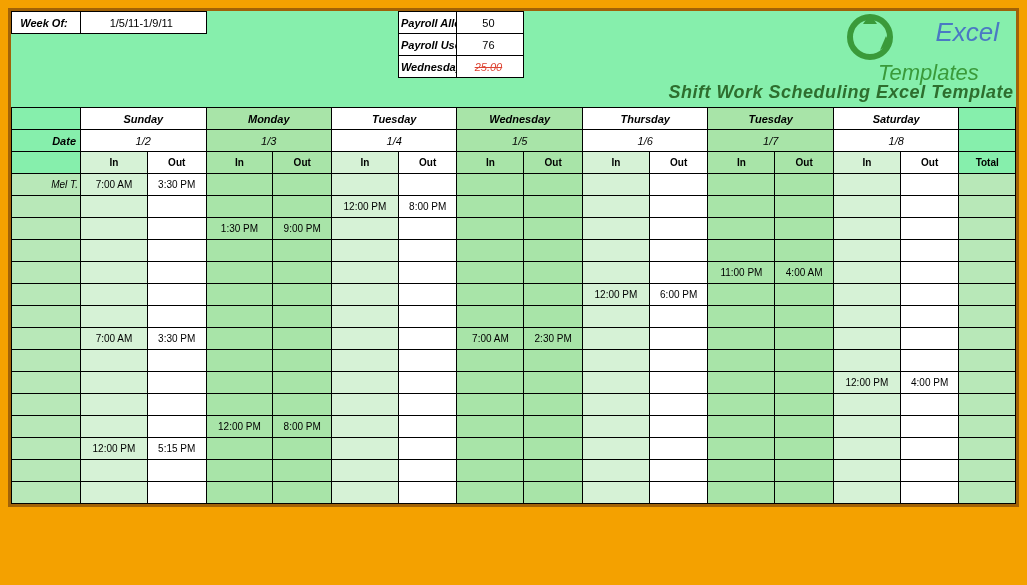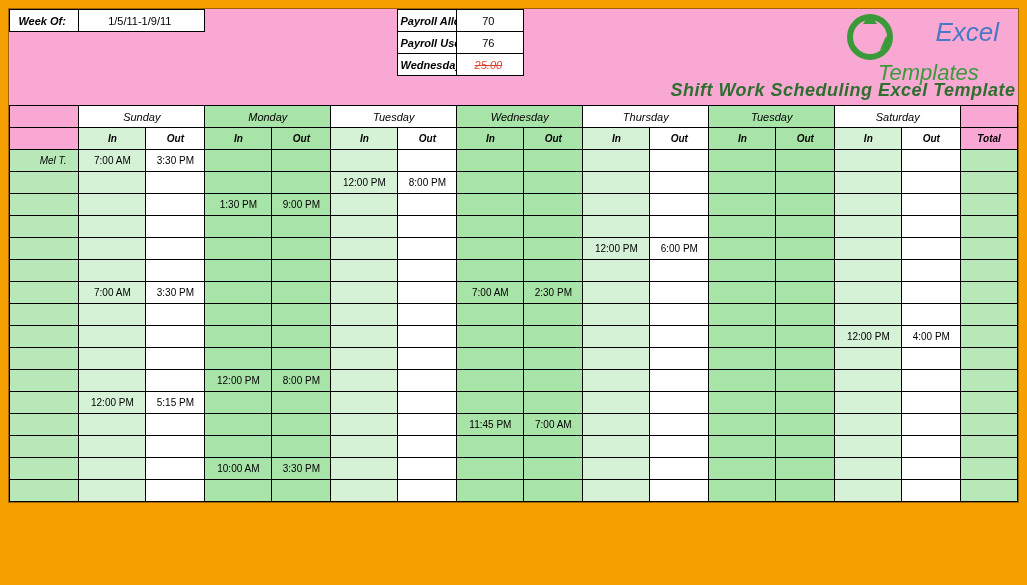--- a/index.html
+++ b/index.html
@@ -4,7 +4,7 @@
 <style>
   * { box-sizing: border-box; margin: 0; padding: 0; }
   body { font-family: Verdana, Arial, sans-serif; background: #f4a100; padding: 8px; width: 1027px; height: 585px; overflow: hidden; }
-  .sheet { background: #f9a8d4; border: 1px solid #a16207; }
+  .sheet { background: #86efac; border: 3px solid #a16207; }
   table { border-collapse: collapse; width: 100%; table-layout: fixed; }
   td, th { border: 1px solid #000; height: 22px; font-size: 10px; text-align: center; padding: 0 2px; overflow: hidden; white-space: nowrap; }
   .hdr-row td { border: 1px solid #000; text-align: right; font-size: 11px; padding-right: 6px; }

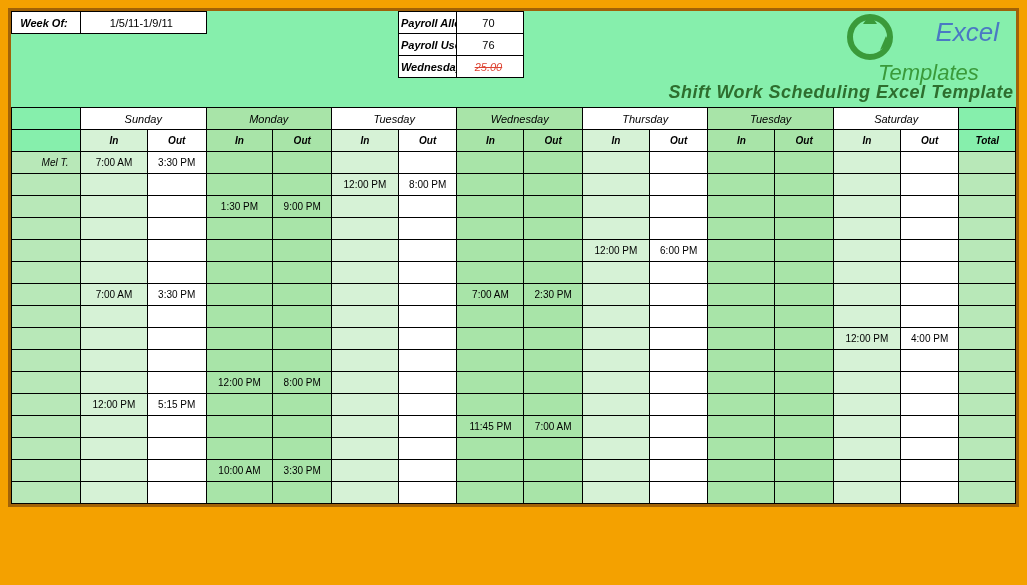--- a/index.html
+++ b/index.html
@@ -66,7 +66,7 @@
     <td class="val" colspan="2">1/5/11-1/9/11</td>
     <td colspan="3" style="border:none"></td>
     <td class="lbl">Payroll Alloted</td>
-    <td class="val">70</td>
+    <td class="val">50</td>
     <td colspan="8" style="border:none"></td>
   </tr>
   <tr class="hdr-row">

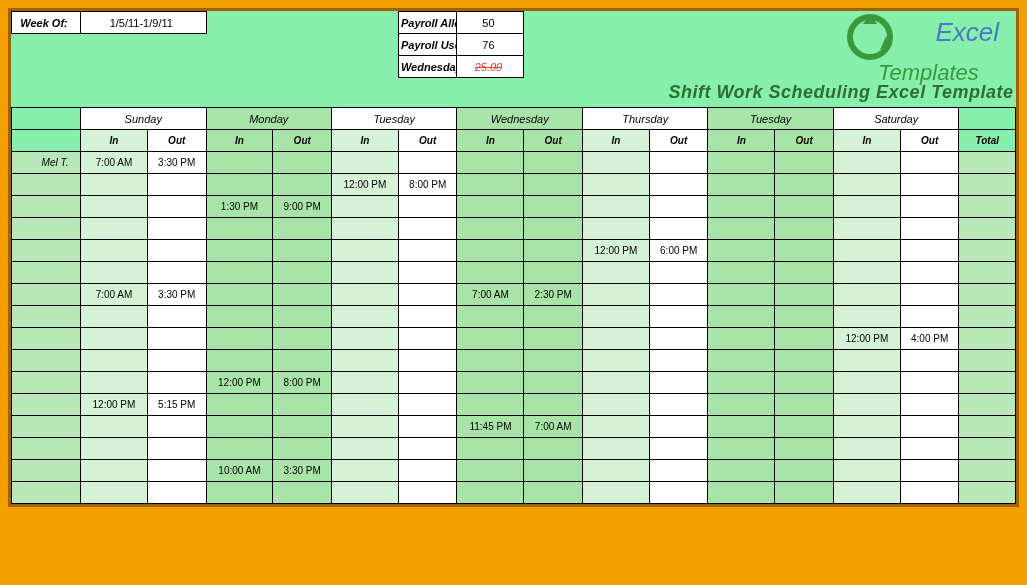--- a/index.html
+++ b/index.html
@@ -11,7 +11,7 @@
   .hdr-row .lbl { font-weight: bold; font-style: italic; background: #fff; }
   .hdr-row .val { text-align: center; background: #fff; }
   .title-row td { height: 30px; font-size: 18px; font-weight: bold; font-style: italic; color: #2e6e2e; text-align: right; border: none; letter-spacing: .5px; }
-  .day-hdr td { font-style: italic; font-weight: normal; font-size: 11px; }
+  .day-hdr td { font-style: italic; font-weight: bold; font-size: 11px; }
   .date-hdr td { font-style: italic; font-size: 11px; }
   .inout-hdr td { font-style: italic; font-weight: bold; font-size: 10px; }
   .a-name { background: #b8e8b8; font-style: italic; text-align: center; padding-left: 20px; font-size: 10px; }

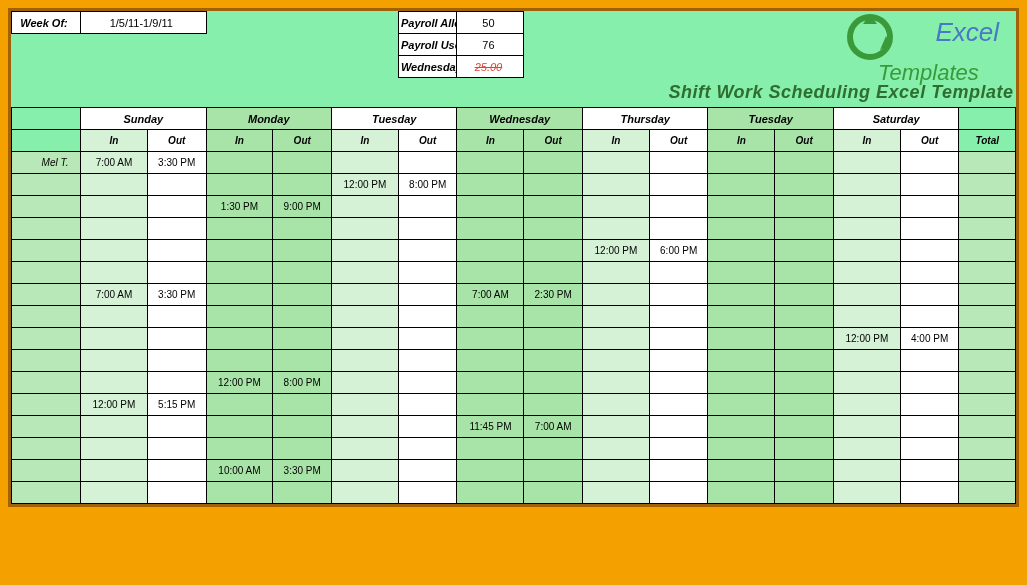--- a/index.html
+++ b/index.html
@@ -103,6 +103,17 @@
     <td></td>
   </tr>
 
+  <tr class="date-hdr">
+    <td style="text-align:right;font-weight:bold;padding-right:4px">Date</td>
+    <td colspan="2" class="a-white">1/2</td>
+    <td colspan="2" class="a-green">1/3</td>
+    <td colspan="2" class="a-white">1/4</td>
+    <td colspan="2" class="a-green">1/5</td>
+    <td colspan="2" class="a-white">1/6</td>
+    <td colspan="2" class="a-green">1/7</td>
+    <td colspan="2" class="a-white">1/8</td>
+    <td></td>
+  </tr>
 
   <tr class="inout-hdr">
     <td></td>

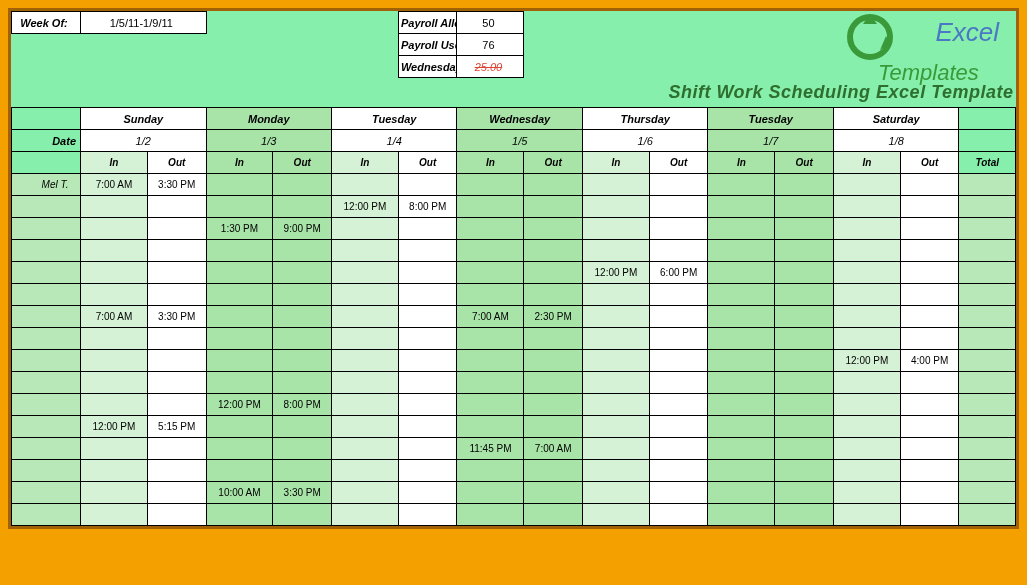--- a/index.html
+++ b/index.html
@@ -13,7 +13,7 @@
   .title-row td { height: 30px; font-size: 18px; font-weight: bold; font-style: italic; color: #2e6e2e; text-align: right; border: none; letter-spacing: .5px; }
   .day-hdr td { font-style: italic; font-weight: bold; font-size: 11px; }
   .date-hdr td { font-style: italic; font-size: 11px; }
-  .inout-hdr td { font-style: italic; font-weight: bold; font-size: 10px; }
+  .inout-hdr td { font-weight: bold; font-size: 10px; }
   .a-name { background: #b8e8b8; font-style: italic; text-align: center; padding-left: 20px; font-size: 10px; }
   .a-light { background: #d6f2d6; }
   .a-green { background: #a8e4a8; }

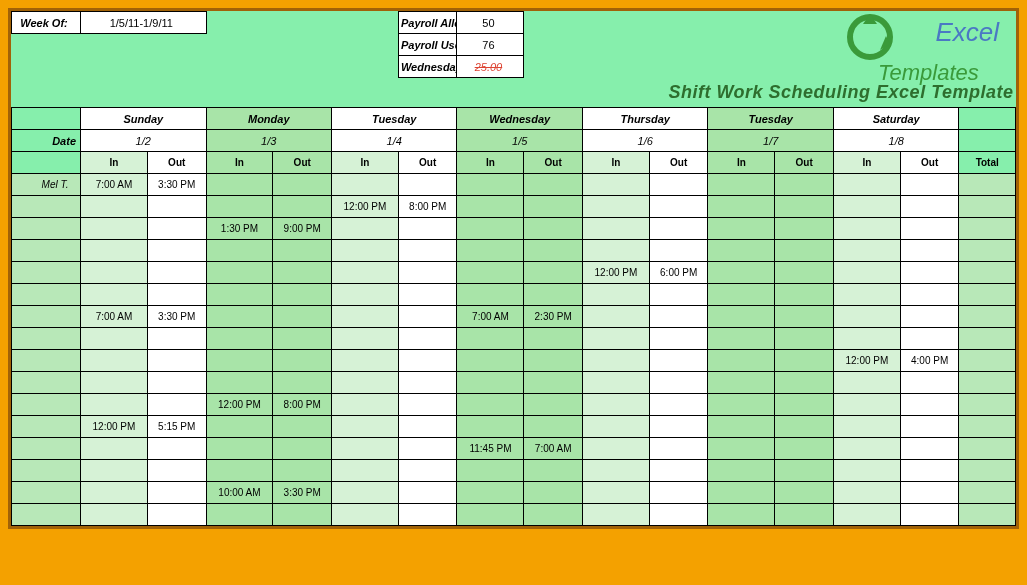--- a/index.html
+++ b/index.html
@@ -14,7 +14,7 @@
   .day-hdr td { font-style: italic; font-weight: bold; font-size: 11px; }
   .date-hdr td { font-style: italic; font-size: 11px; }
   .inout-hdr td { font-weight: bold; font-size: 10px; }
-  .a-name { background: #b8e8b8; font-style: italic; text-align: center; padding-left: 20px; font-size: 10px; }
+  .a-name { background: #b8e8b8; font-style: italic; text-align: right; padding-left: 20px; font-size: 10px; }
   .a-light { background: #d6f2d6; }
   .a-green { background: #a8e4a8; }
   .a-white { background: #fff; }

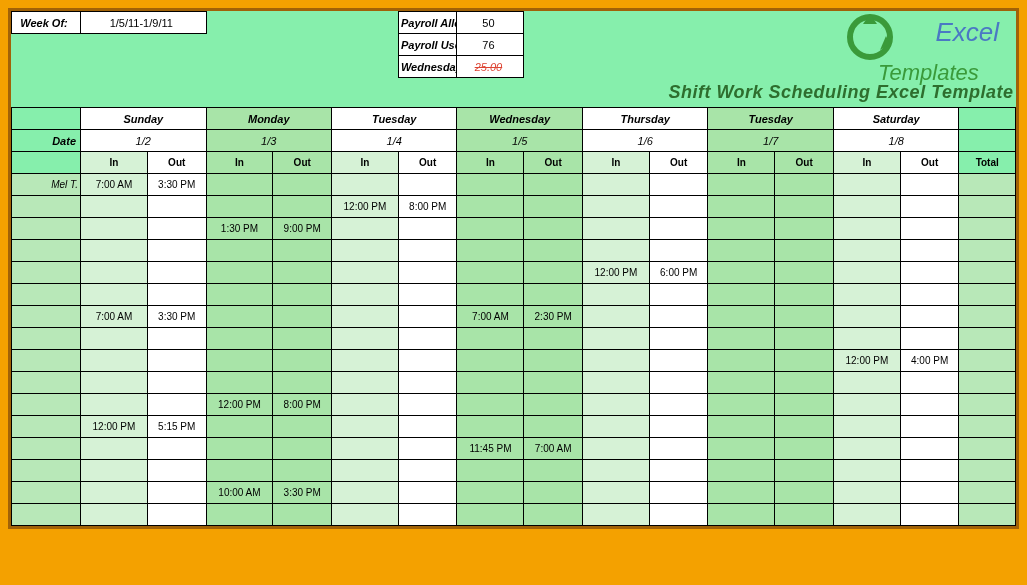--- a/index.html
+++ b/index.html
@@ -218,6 +218,24 @@
           <td class="a-white"></td>
           <td class="a-green"></td>
           <td class="a-green"></td>
+          <td class="a-light"></td>
+          <td class="a-white"></td>
+          <td class="a-green">11:00 PM</td>
+          <td class="a-green">4:00 AM</td>
+          <td class="a-light"></td>
+          <td class="a-white"></td>
+          <td class="a-total"></td>
+        </tr>
+        <tr>
+          <td class="a-name"></td>
+          <td class="a-light"></td>
+          <td class="a-white"></td>
+          <td class="a-green"></td>
+          <td class="a-green"></td>
+          <td class="a-light"></td>
+          <td class="a-white"></td>
+          <td class="a-green"></td>
+          <td class="a-green"></td>
           <td class="a-light">12:00 PM</td>
           <td class="a-white">6:00 PM</td>
           <td class="a-green"></td>

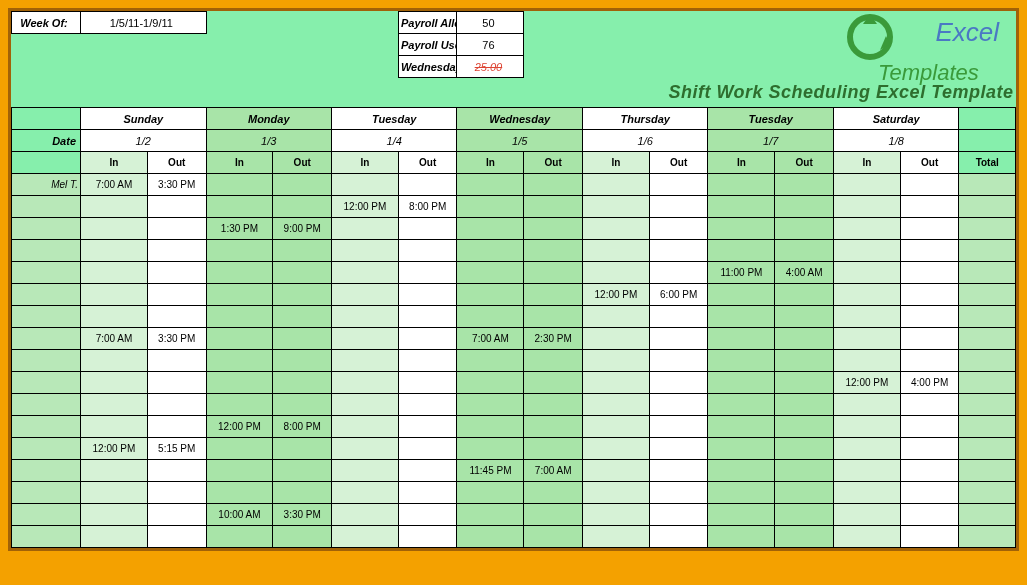--- a/index.html
+++ b/index.html
@@ -378,24 +378,6 @@
           <td class="a-green"></td>
           <td class="a-light"></td>
           <td class="a-white"></td>
-          <td class="a-green">11:45 PM</td>
-          <td class="a-green">7:00 AM</td>
-          <td class="a-light"></td>
-          <td class="a-white"></td>
-          <td class="a-green"></td>
-          <td class="a-green"></td>
-          <td class="a-light"></td>
-          <td class="a-white"></td>
-          <td class="a-total"></td>
-        </tr>
-        <tr>
-          <td class="a-name"></td>
-          <td class="a-light"></td>
-          <td class="a-white"></td>
-          <td class="a-green"></td>
-          <td class="a-green"></td>
-          <td class="a-light"></td>
-          <td class="a-white"></td>
           <td class="a-green"></td>
           <td class="a-green"></td>
           <td class="a-light"></td>

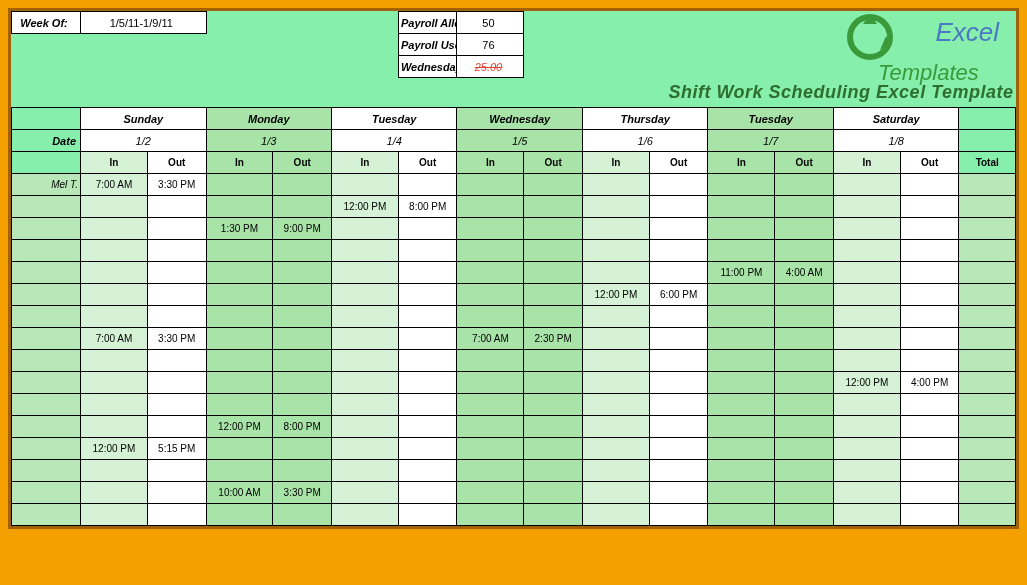--- a/index.html
+++ b/index.html
@@ -392,24 +392,6 @@
           <td class="a-name"></td>
           <td class="a-light"></td>
           <td class="a-white"></td>
-          <td class="a-green">10:00 AM</td>
-          <td class="a-green">3:30 PM</td>
-          <td class="a-light"></td>
-          <td class="a-white"></td>
-          <td class="a-green"></td>
-          <td class="a-green"></td>
-          <td class="a-light"></td>
-          <td class="a-white"></td>
-          <td class="a-green"></td>
-          <td class="a-green"></td>
-          <td class="a-light"></td>
-          <td class="a-white"></td>
-          <td class="a-total"></td>
-        </tr>
-        <tr>
-          <td class="a-name"></td>
-          <td class="a-light"></td>
-          <td class="a-white"></td>
           <td class="a-green"></td>
           <td class="a-green"></td>
           <td class="a-light"></td>

